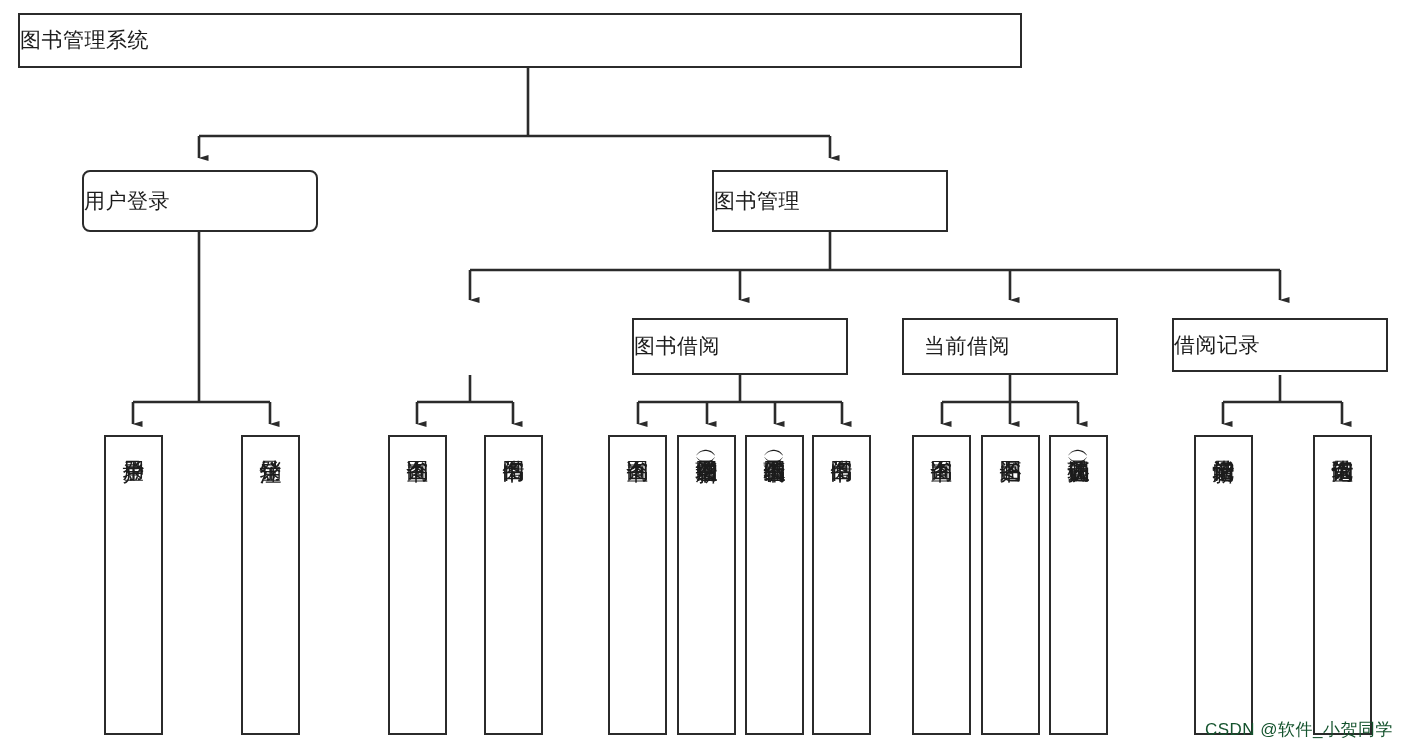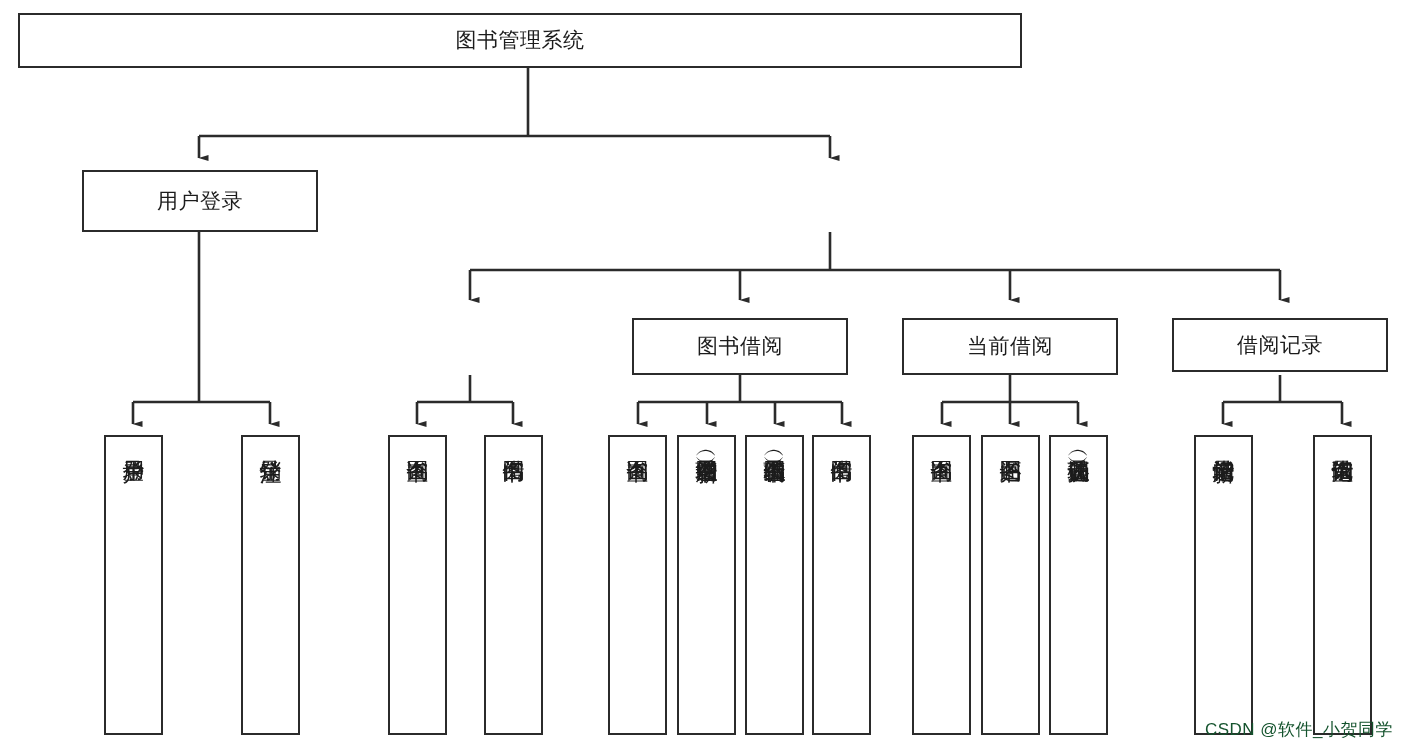--- a/index.html
+++ b/index.html
@@ -35,7 +35,7 @@
     border: 2.5px solid #2b2b2b;
     display: flex;
     align-items: center;
-    justify-content: center;
+    justify-content: flex-start;
     z-index: 2;
   }
   .node-label {

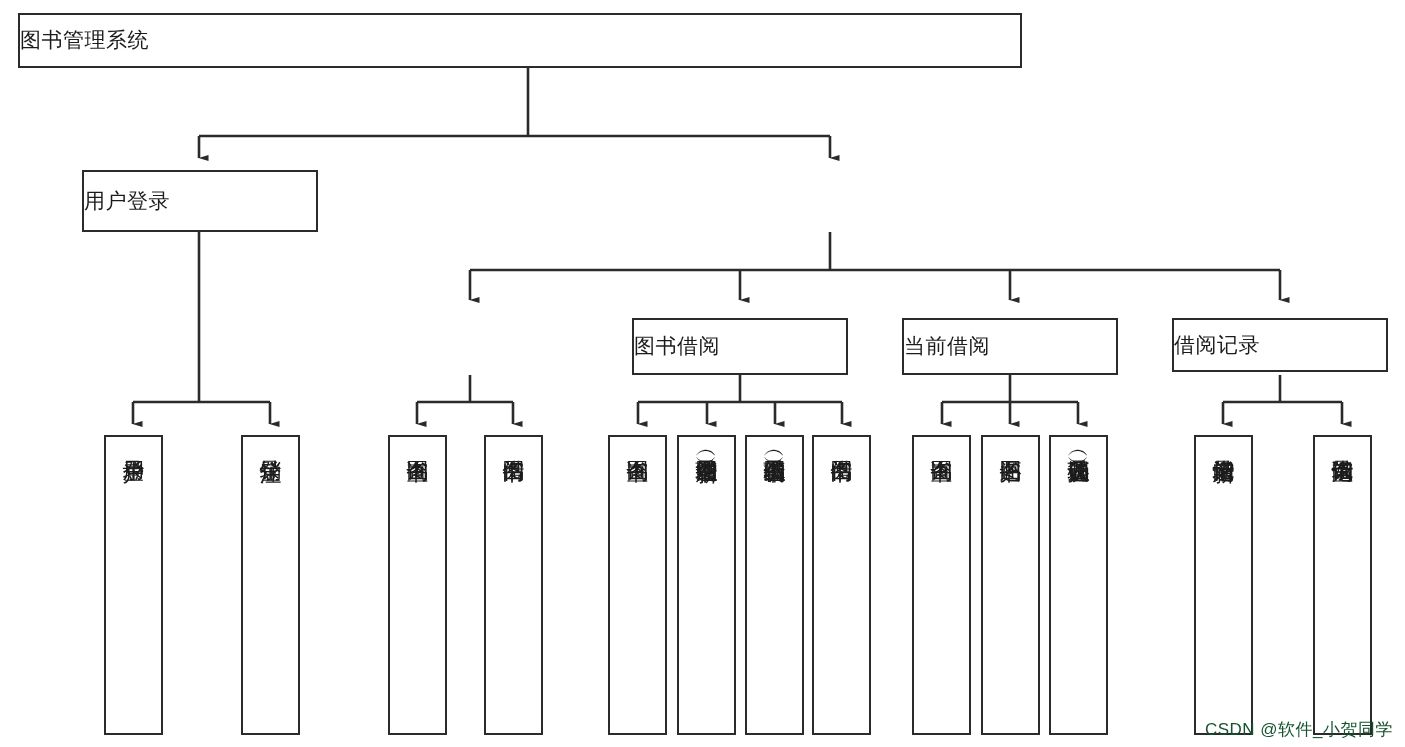--- a/index.html
+++ b/index.html
@@ -134,7 +134,7 @@
     <span class="node-label">图书管理系统</span>
   </div>
 
-  <div class="node-box" style="left:82px; top:170px; width:236px; height:62px;">
+  <div class="node-box" style="left:82px; top:170px; width:236px; height:62px;border-radius:8px;">
     <span class="node-label">用户登录</span>
   </div>
 

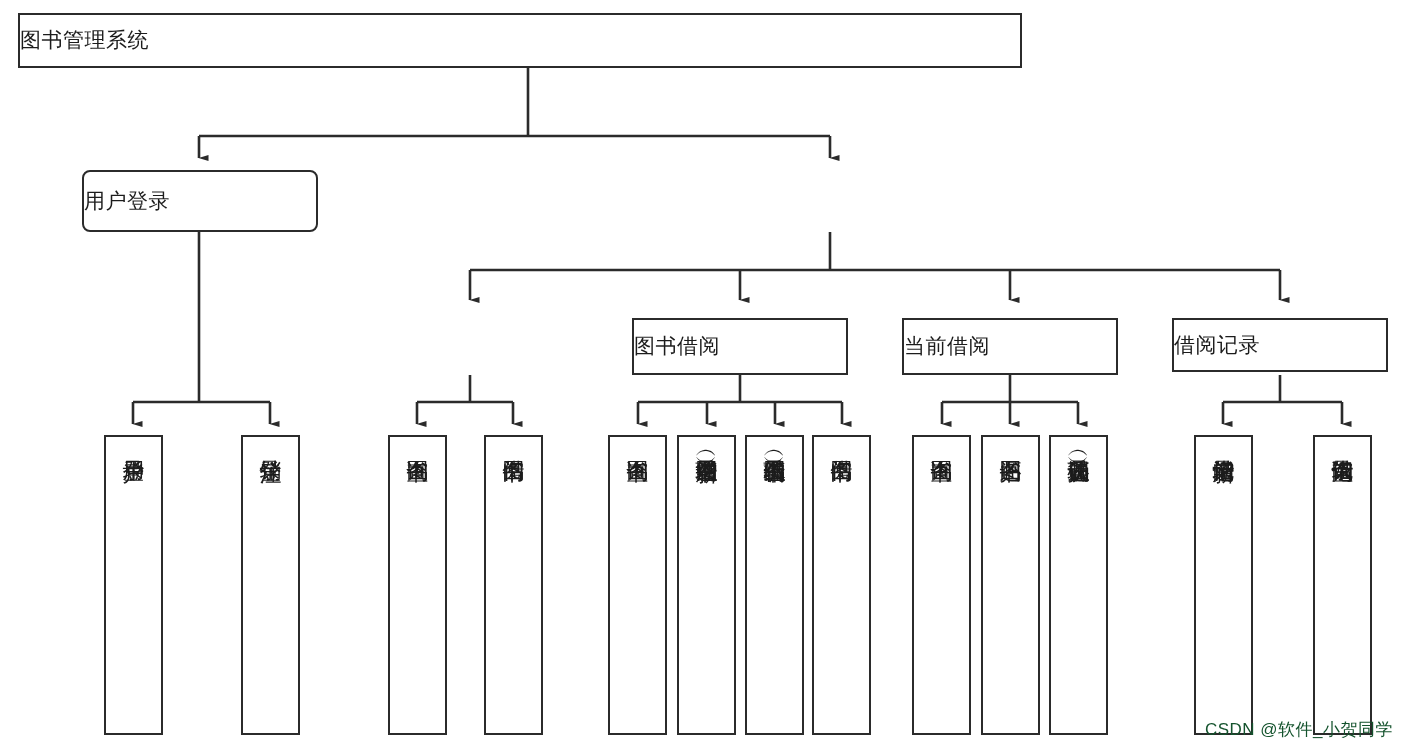--- a/index.html
+++ b/index.html
@@ -138,6 +138,9 @@
     <span class="node-label">用户登录</span>
   </div>
 
+  <div class="node-box" style="left:712px; top:170px; width:236px; height:62px;">
+    <span class="node-label">图书管理</span>
+  </div>
 
 
   <div class="node-box" style="left:632px; top:318px; width:216px; height:57px;">

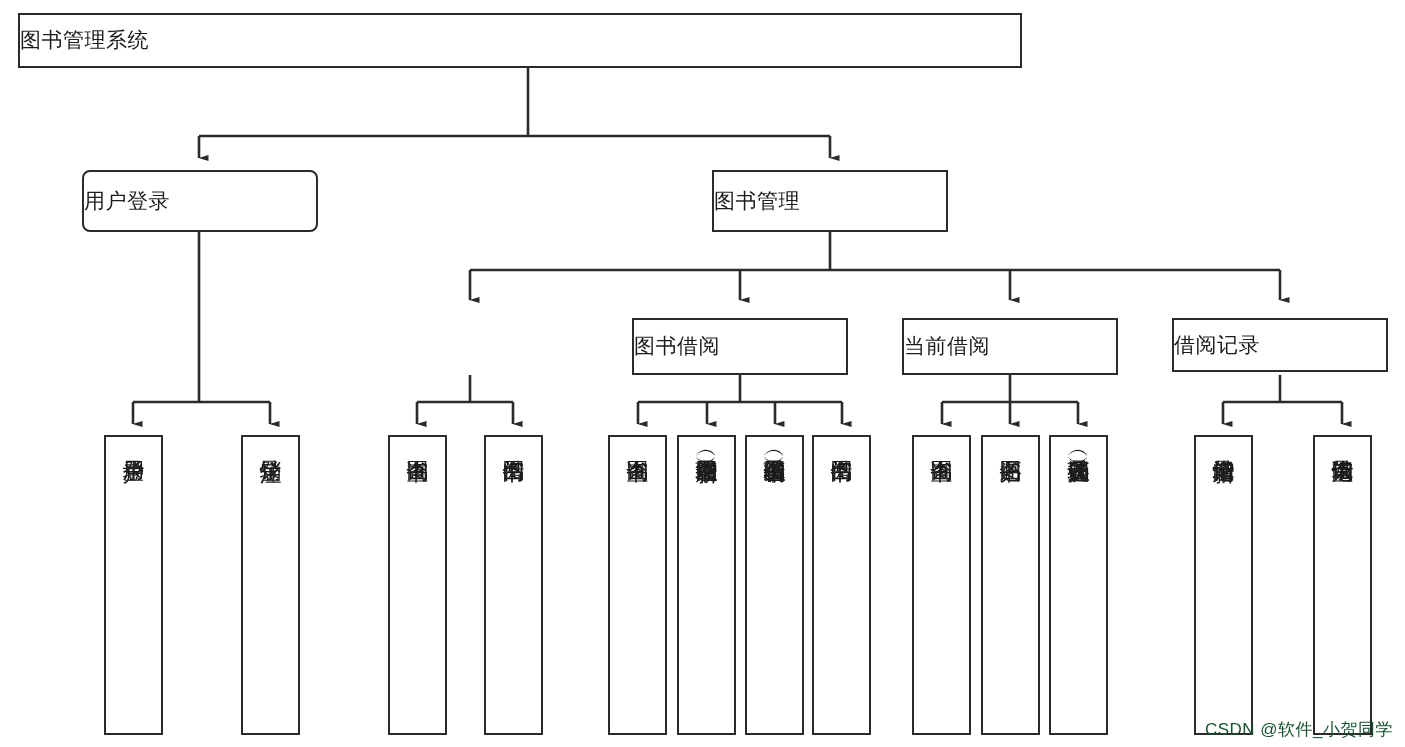--- a/index.html
+++ b/index.html
@@ -147,7 +147,7 @@
     <span class="node-label">图书借阅</span>
   </div>
 
-  <div class="node-box" style="left:902px; top:318px; width:216px; height:57px;">
+  <div class="node-box" style="left:902px; top:318px; width:216px; height:57px;padding-left:20px;">
     <span class="node-label">当前借阅</span>
   </div>
 

